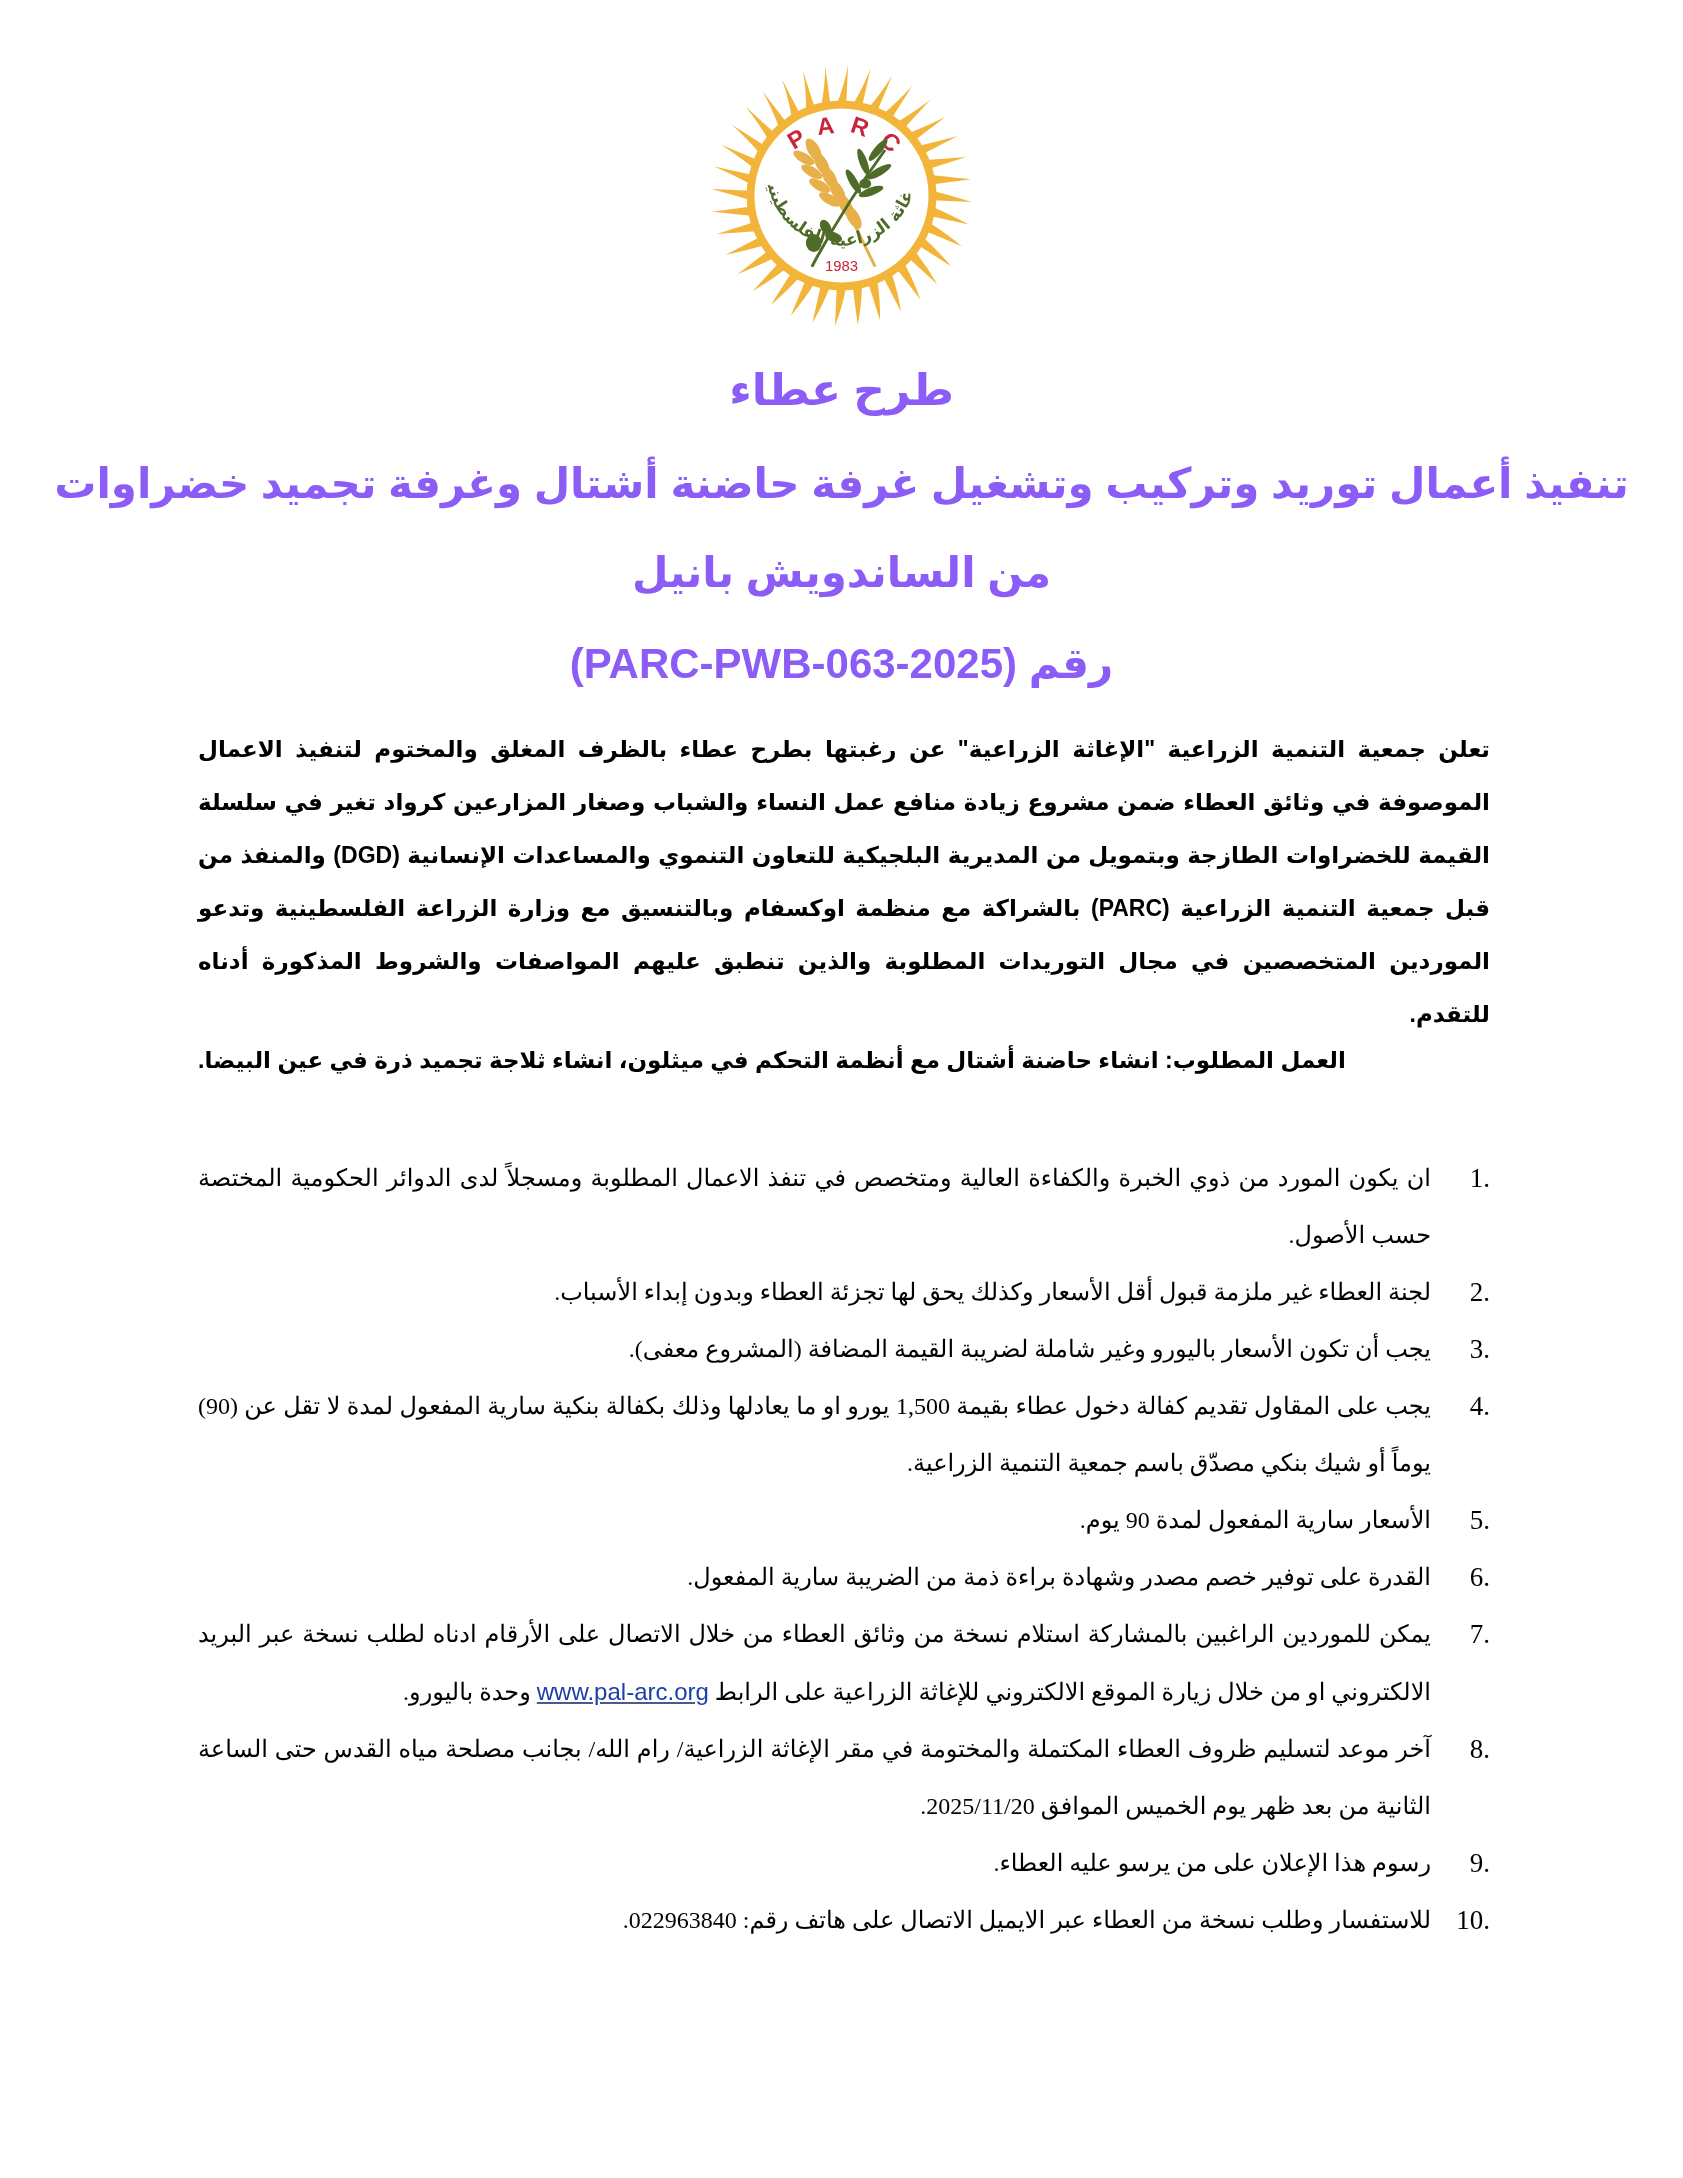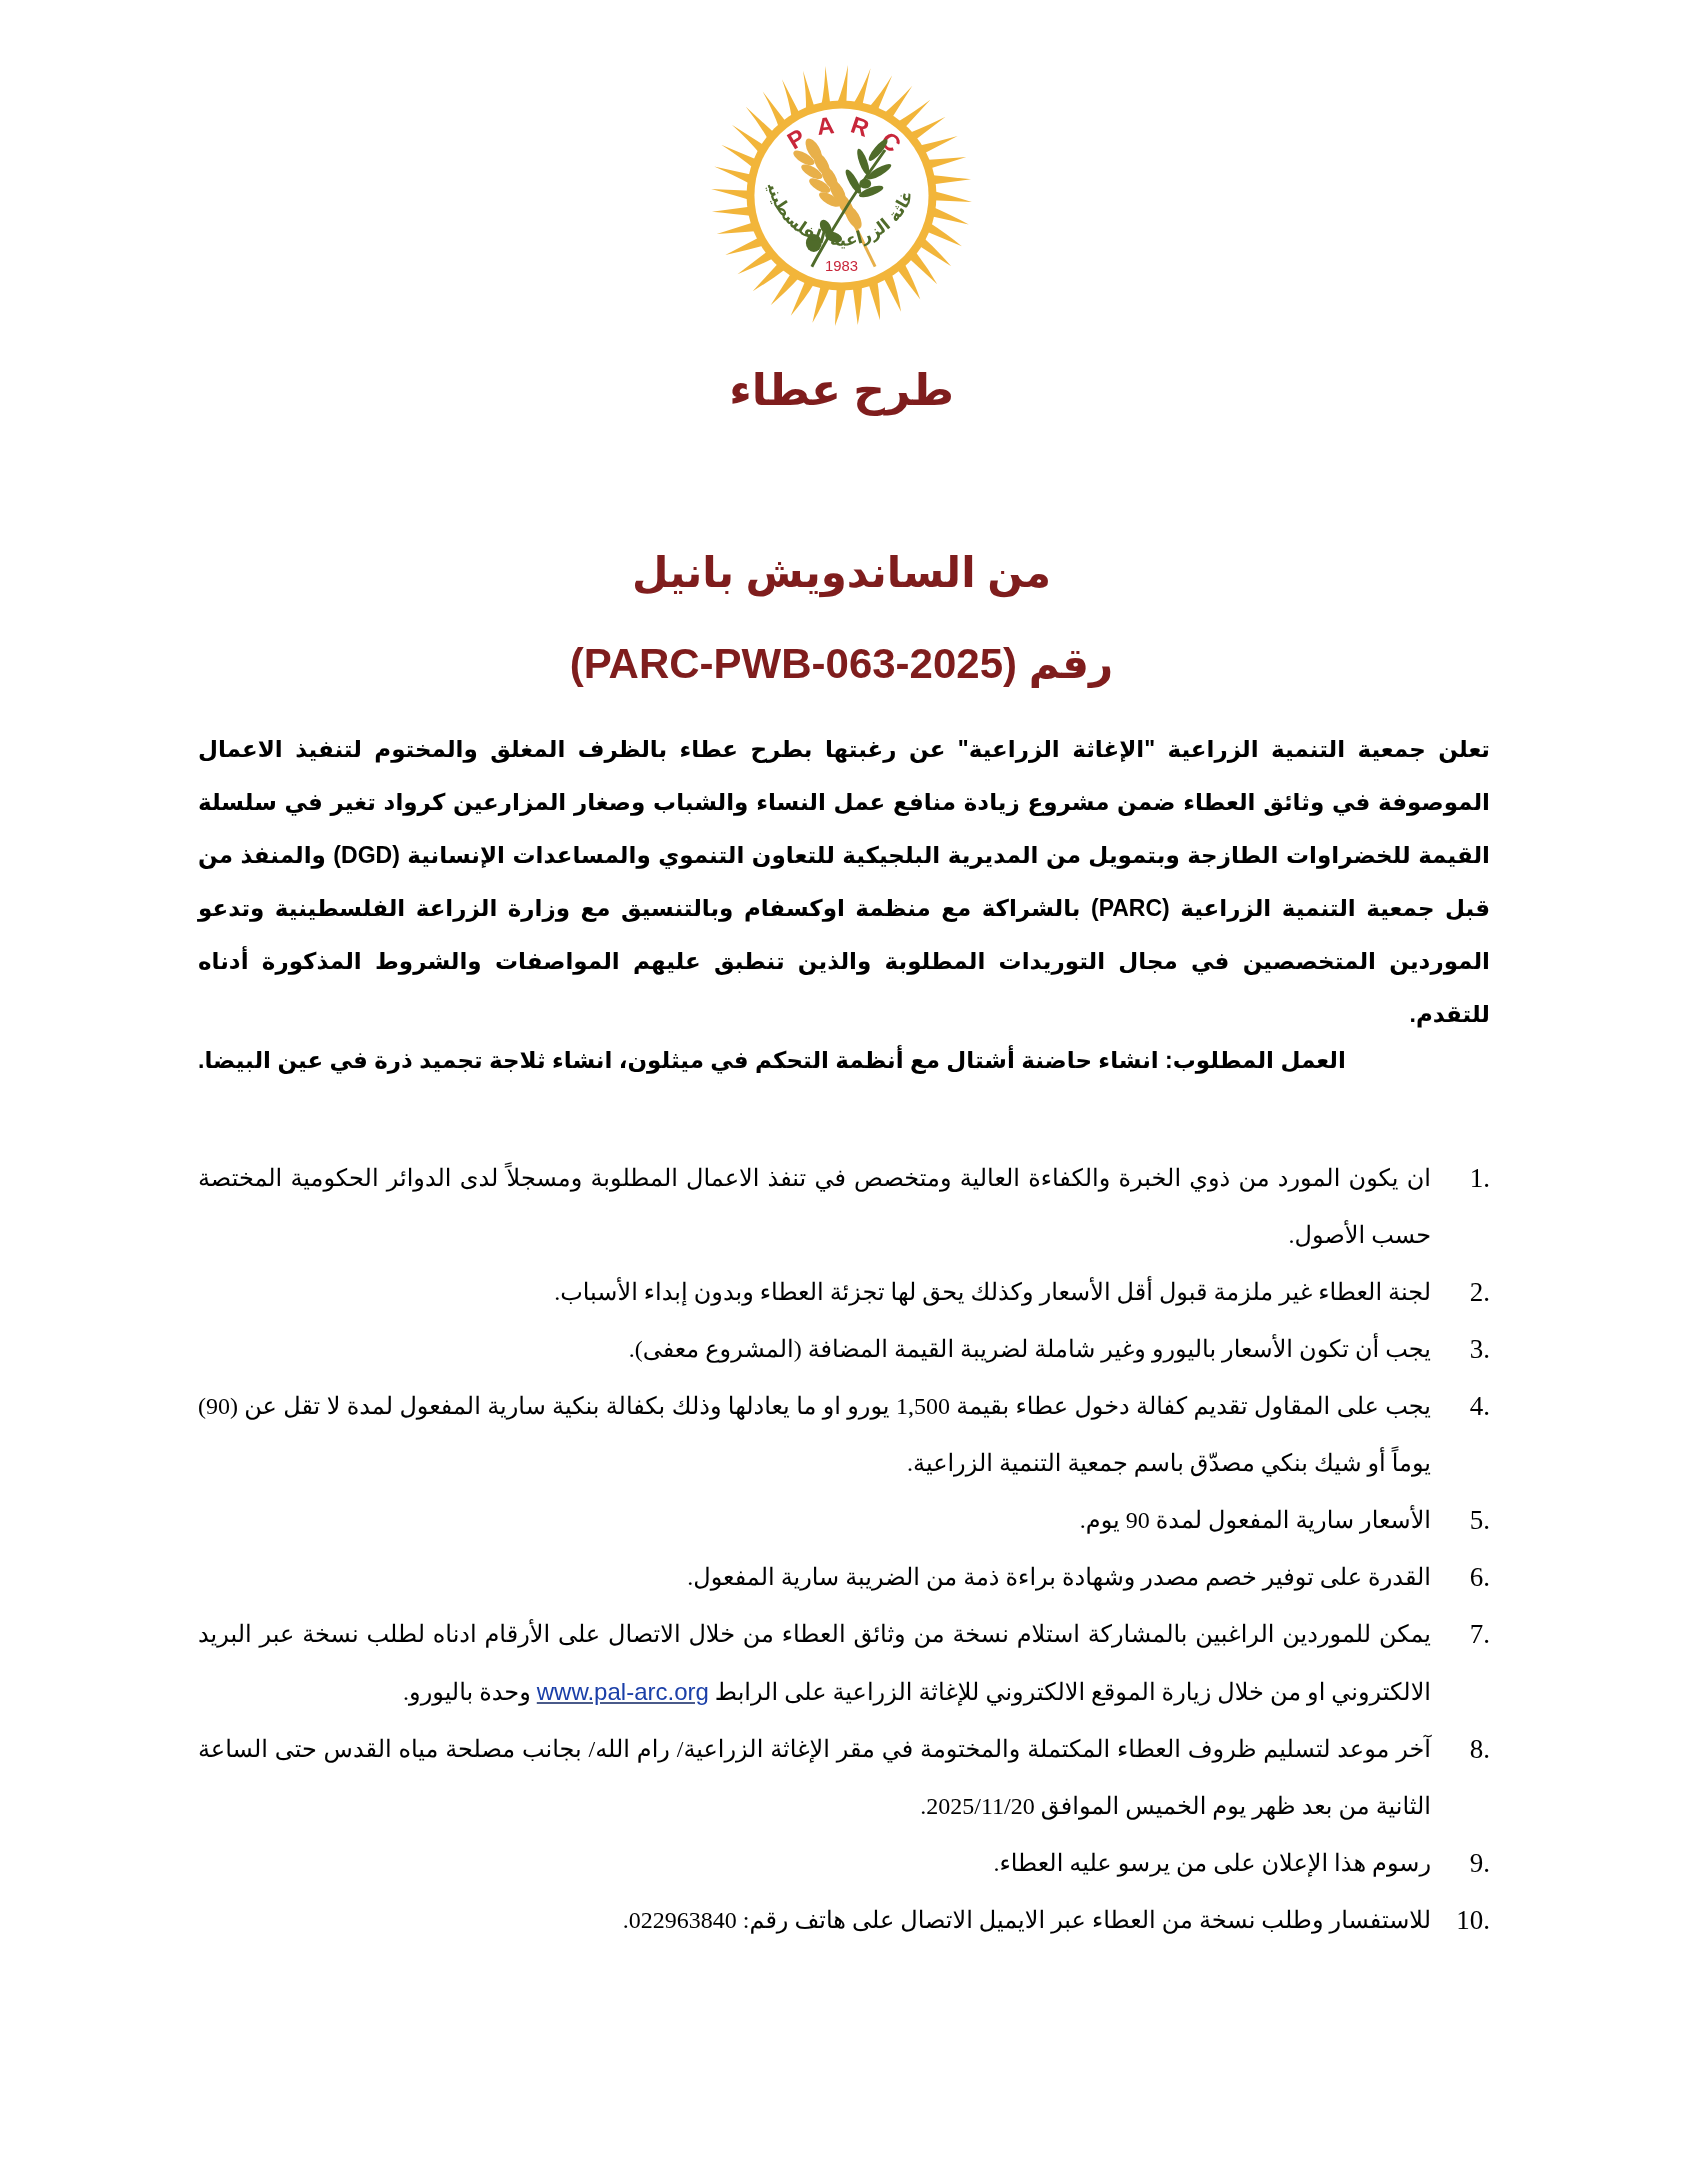--- a/index.html
+++ b/index.html
@@ -9,7 +9,7 @@
   .logo { position: absolute; left: 705px; top: 59px; width: 273px; height: 273px; }
 
   .title-block { position: absolute; left: 0; width: 1683px; text-align: center; direction: rtl;
-    font-family: "Liberation Sans", "DejaVu Sans", sans-serif; font-weight: bold; color: #7f1d1d; }
+    font-family: "Liberation Sans", "DejaVu Sans", sans-serif; font-weight: bold; color: #8b5cf6; }
   .t1 { top: 364px; font-size: 44px; }
   .t2 { top: 459px; font-size: 42px; }
   .t3 { top: 548px; font-size: 42px; }

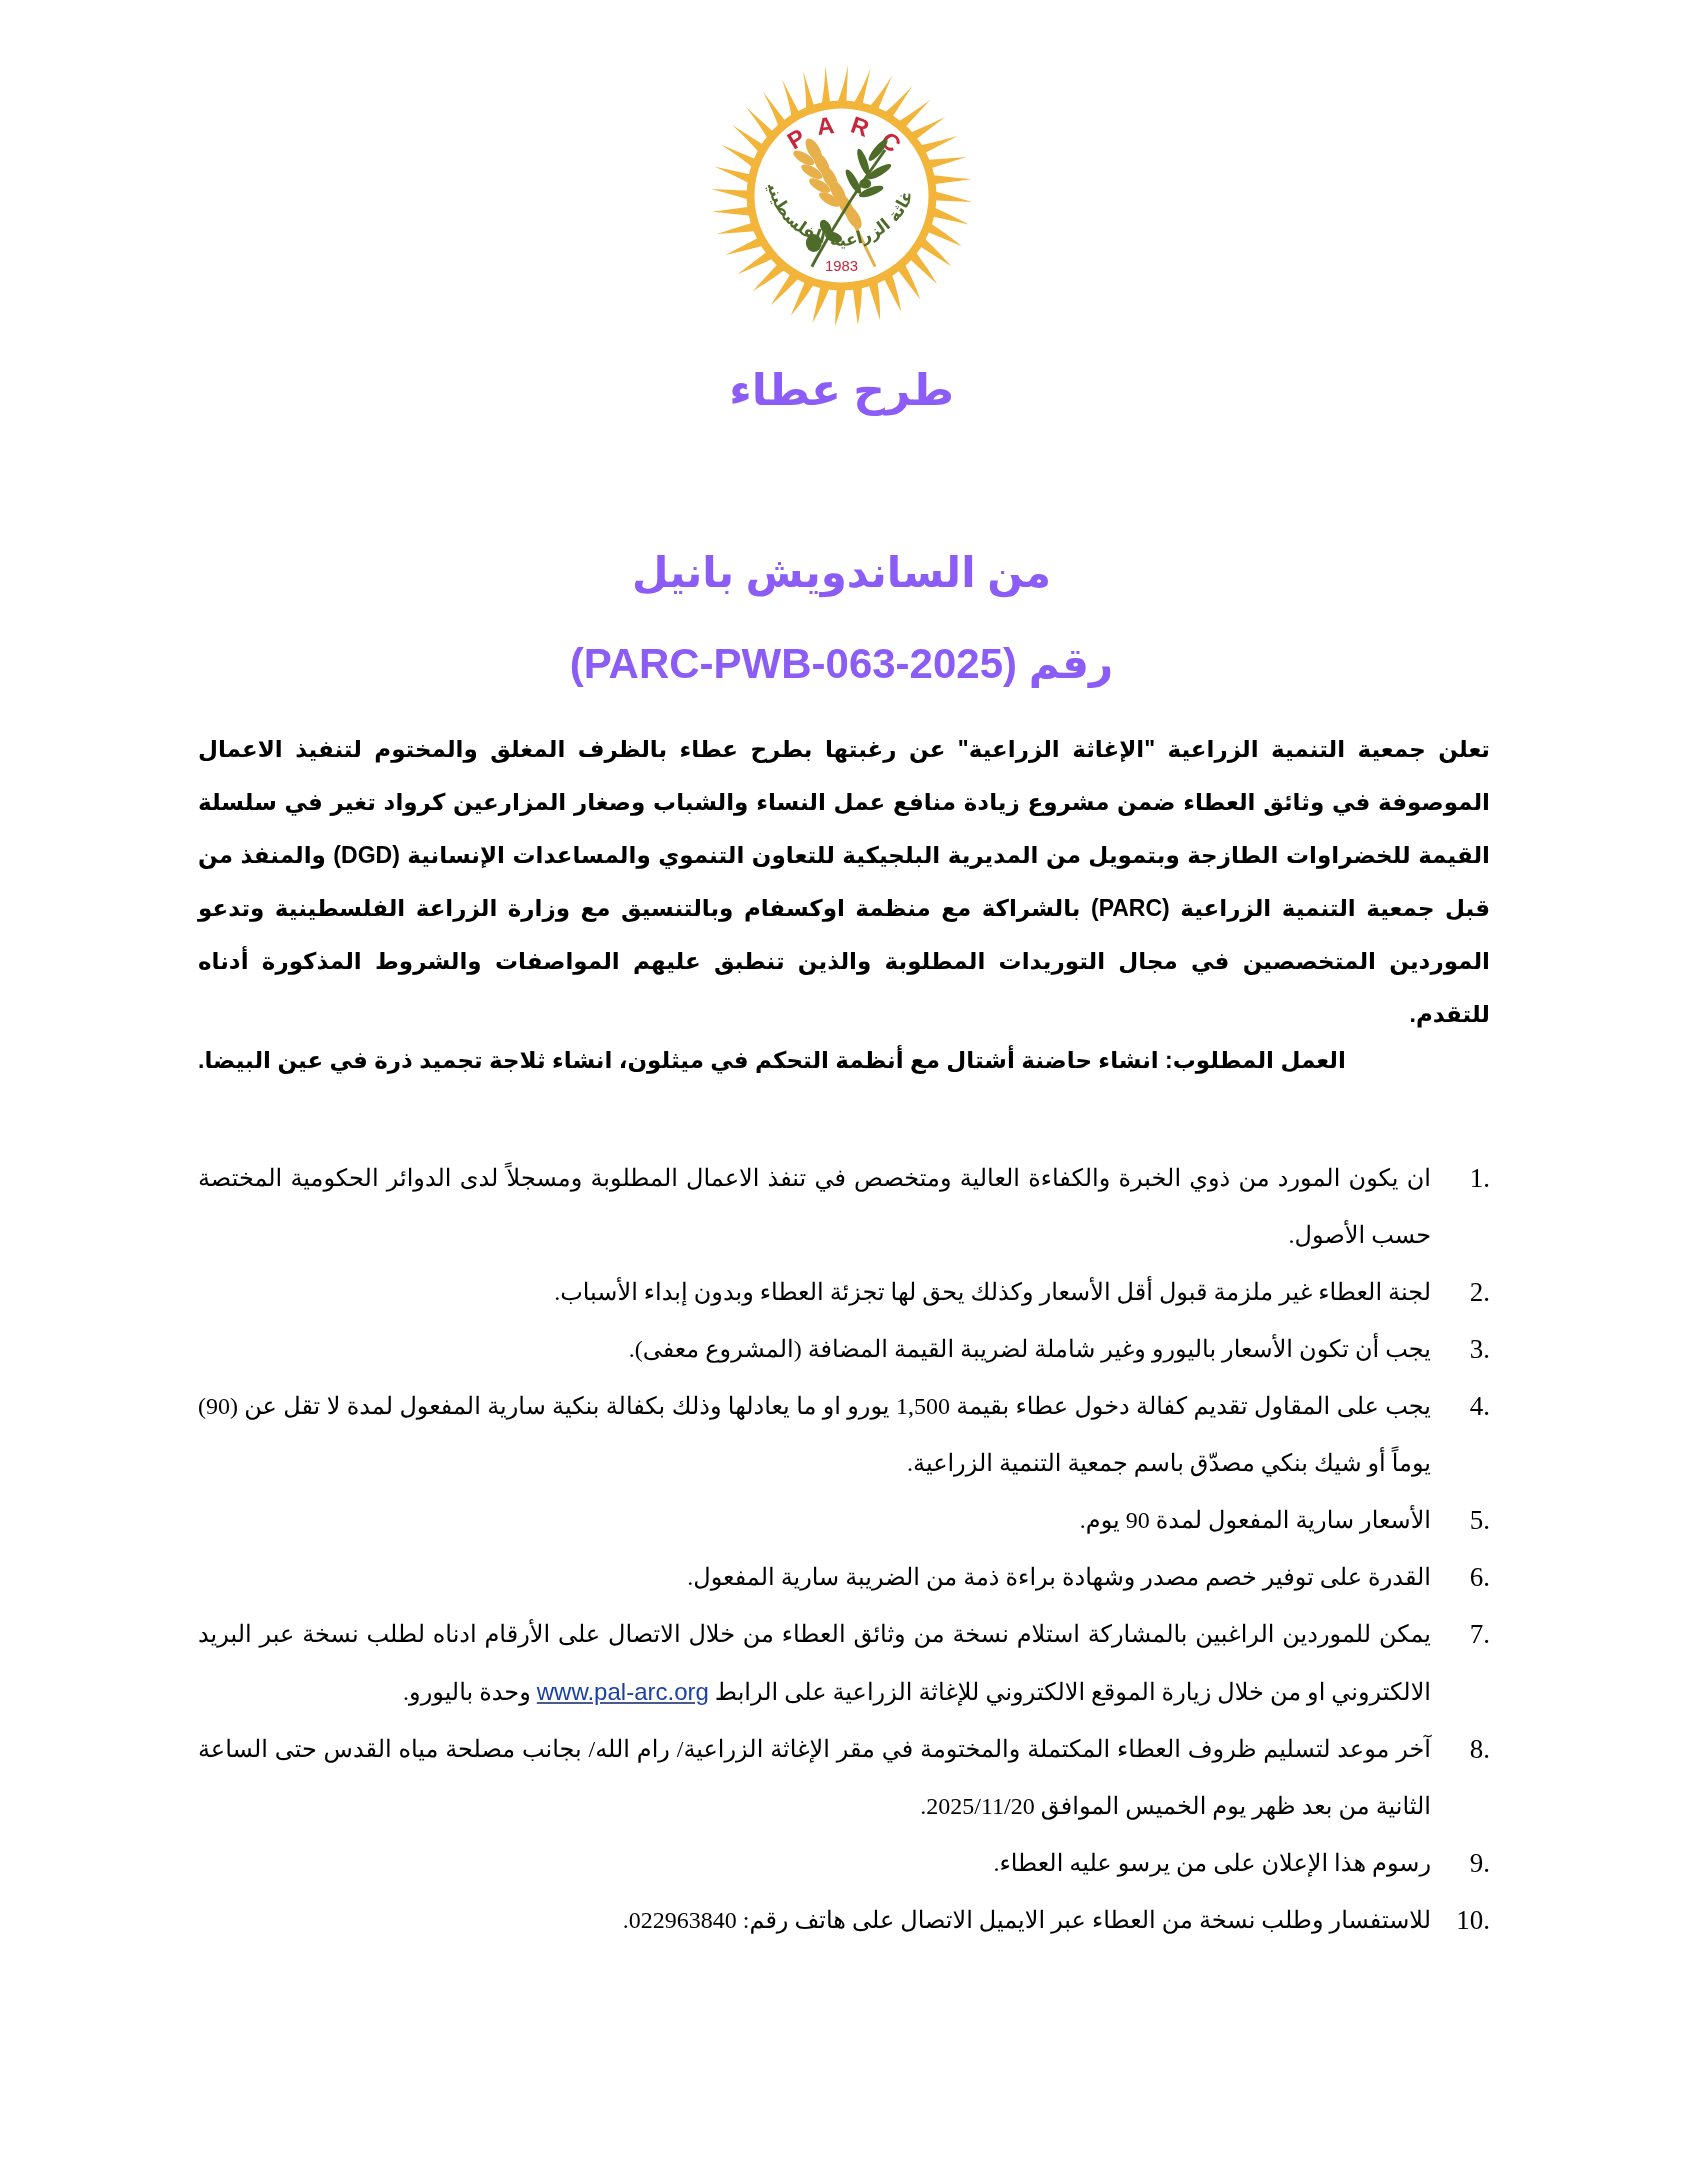--- a/index.html
+++ b/index.html
@@ -122,6 +122,7 @@
   </svg>
 
   <div class="title-block t1">طرح عطاء</div>
+  <div class="title-block t2">تنفيذ أعمال توريد وتركيب وتشغيل غرفة حاضنة أشتال وغرفة تجميد خضراوات</div>
   <div class="title-block t3">من الساندويش بانيل</div>
   <div class="title-block t4">
     <span>رقم</span>

